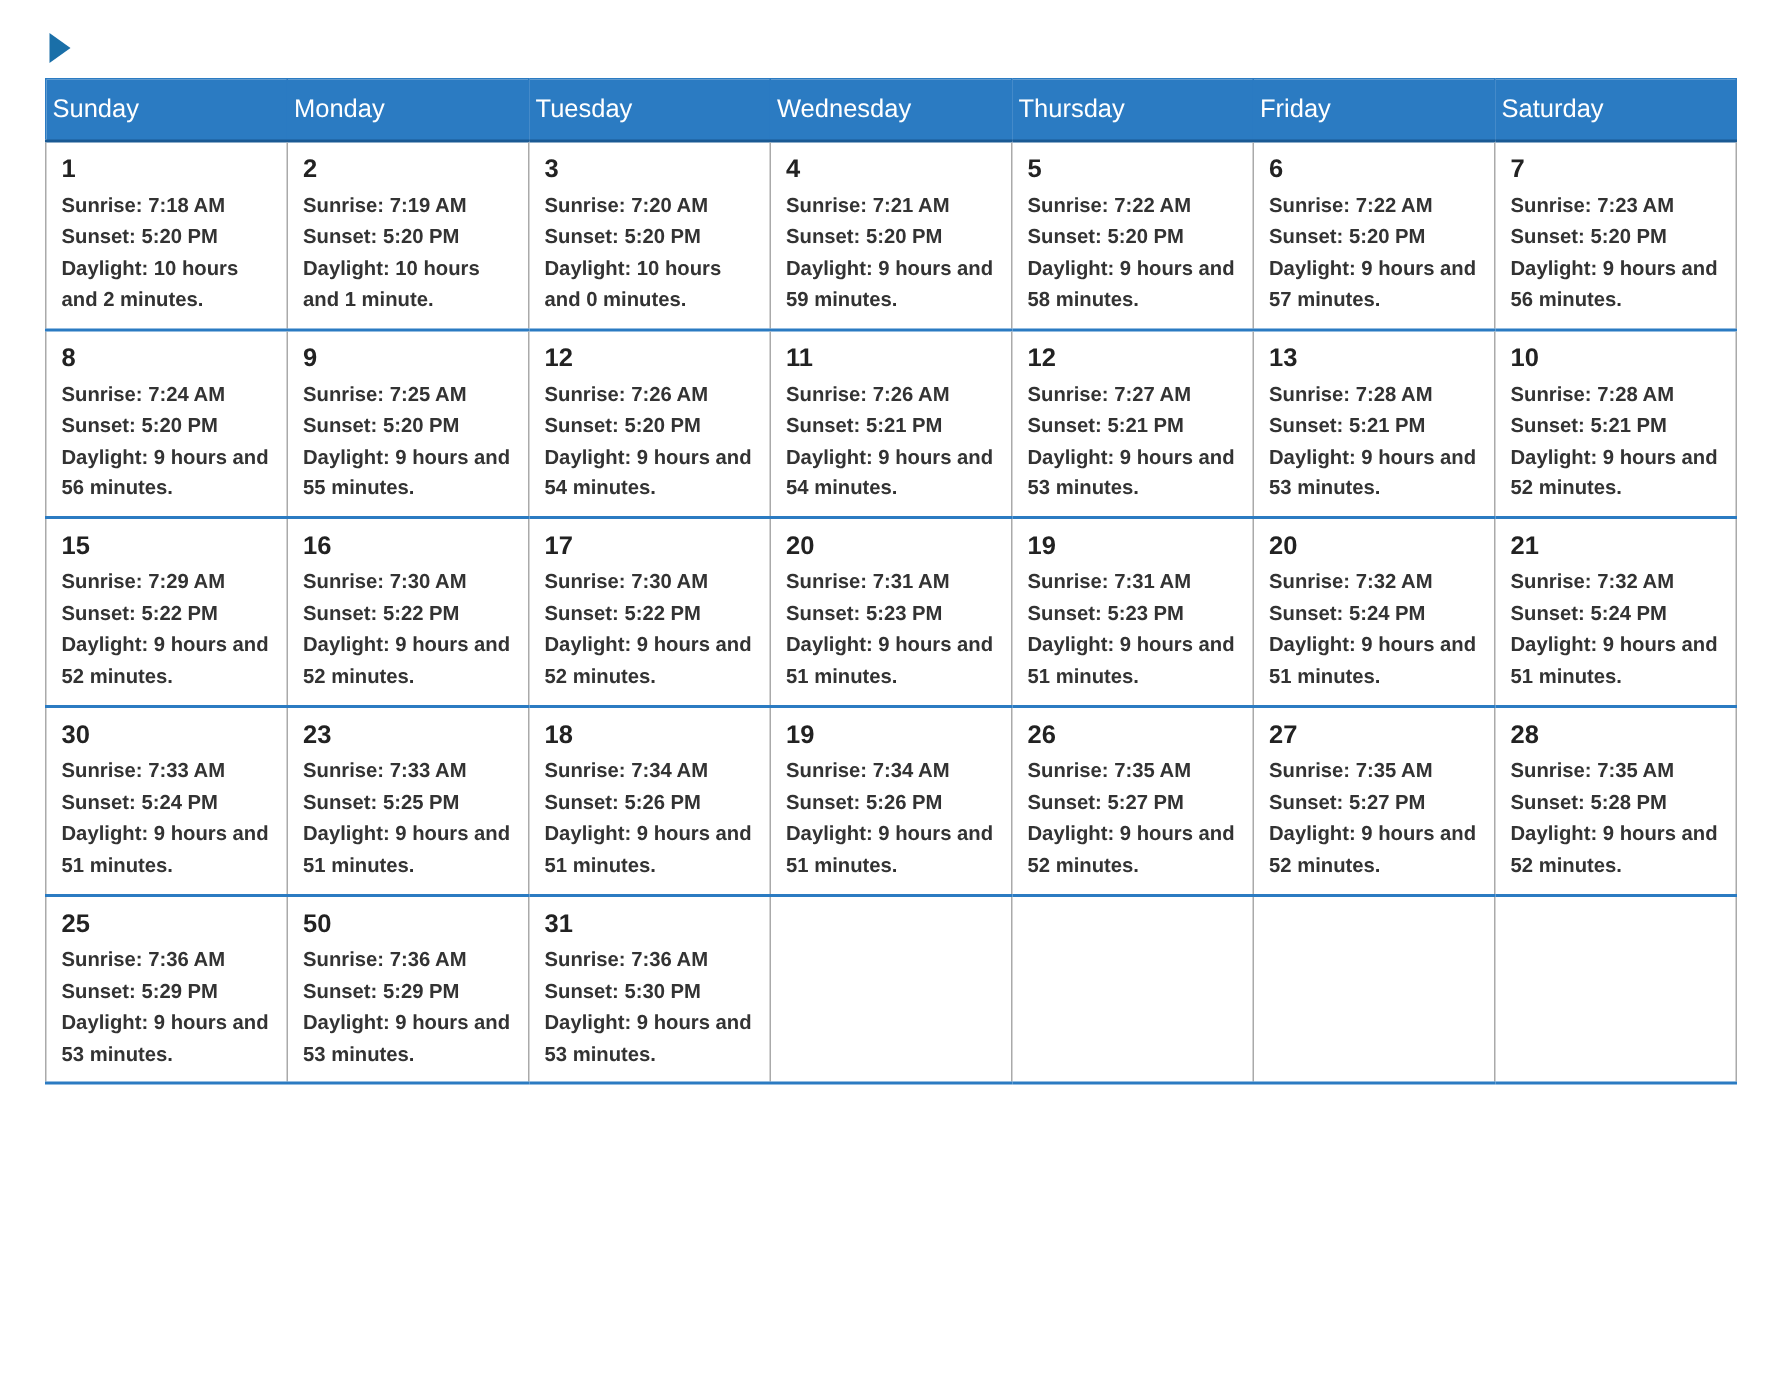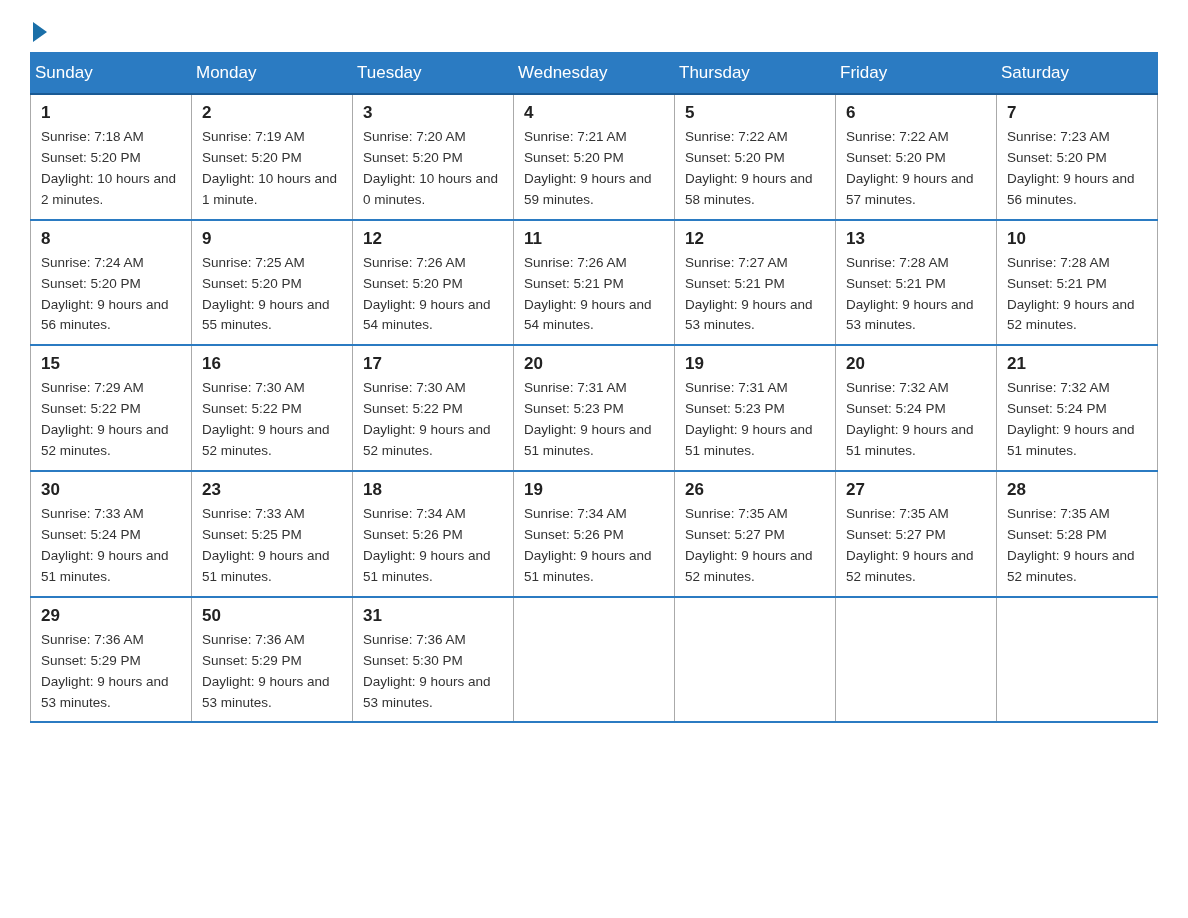--- a/index.html
+++ b/index.html
@@ -99,6 +99,7 @@
       font-size: 13.5px;
       color: #333;
       line-height: 1.55;
+      font-weight: bold;
     }
     .empty-cell {
       background: #fff;

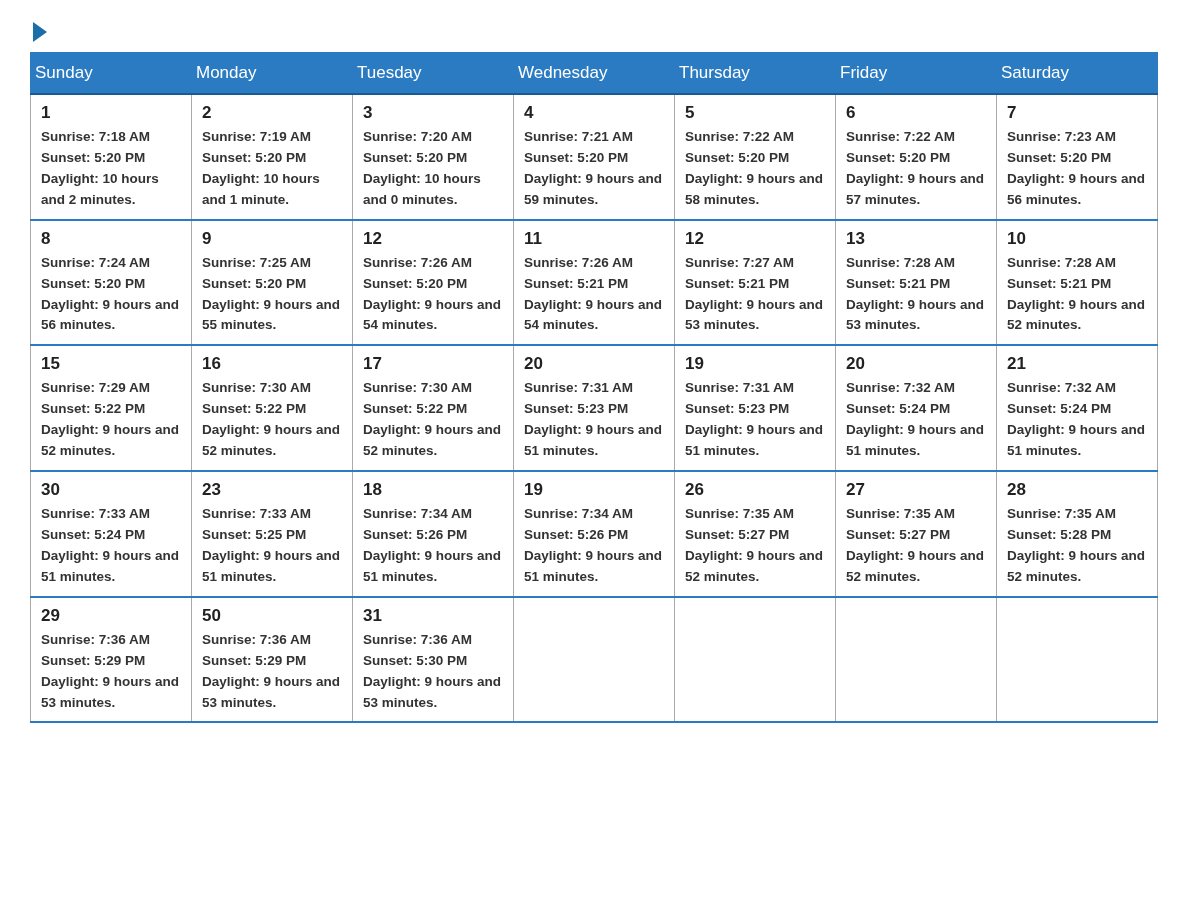--- a/index.html
+++ b/index.html
@@ -260,7 +260,7 @@
       </tr>
       <tr class="row-border-top">
         <td>
-          <span class="day-num">29</span>
+          <span class="day-num">25</span>
           <div class="day-info">Sunrise: 7:36 AM<br>Sunset: 5:29 PM<br>Daylight: 9 hours and 53 minutes.</div>
         </td>
         <td>

